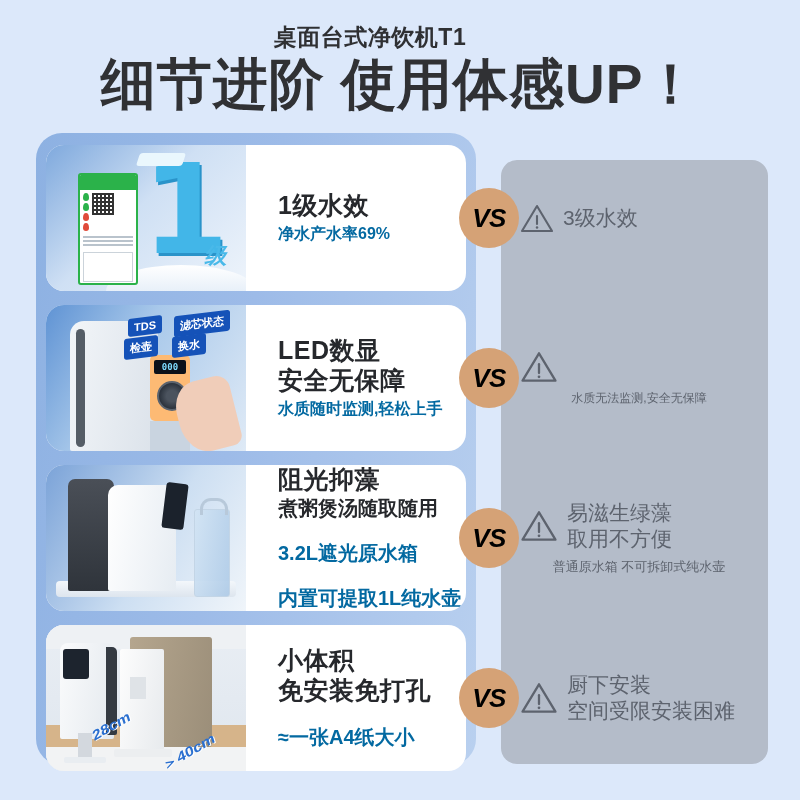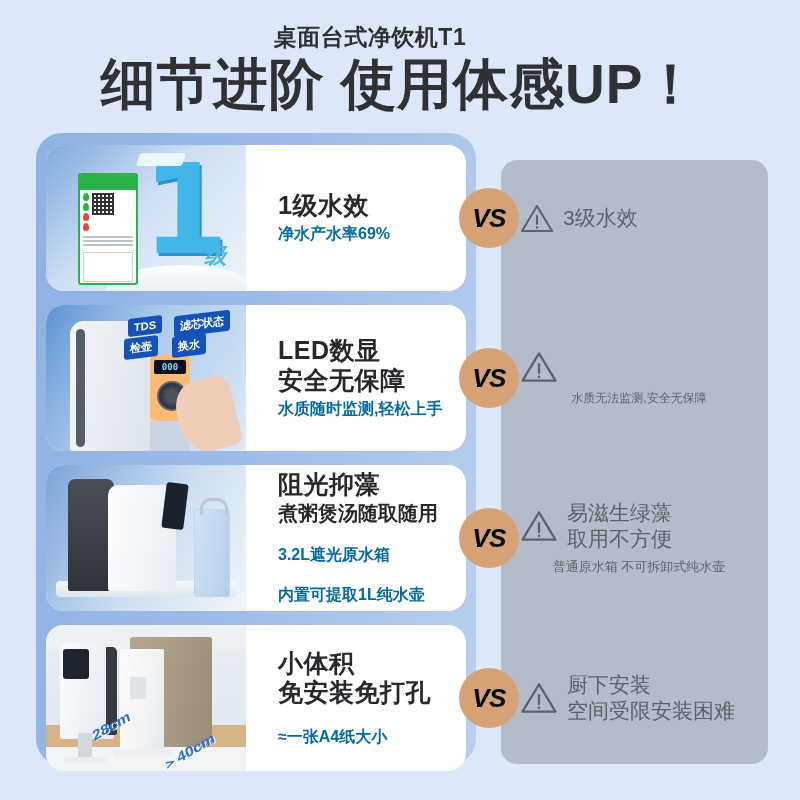--- a/index.html
+++ b/index.html
@@ -62,7 +62,7 @@
     font-size:16px;font-weight:600;color:#0369a1;line-height:1.3;
     margin-top:4px;white-space:nowrap;
   }
-  .pro-sub.tiny{font-size:16px;margin-top:19px;}
+  .pro-sub.tiny{font-size:20px;margin-top:19px;}
   .pro-sub.bold{font-weight:800;font-size:20px;color:#26282c;margin-top:1px;}
 
   

